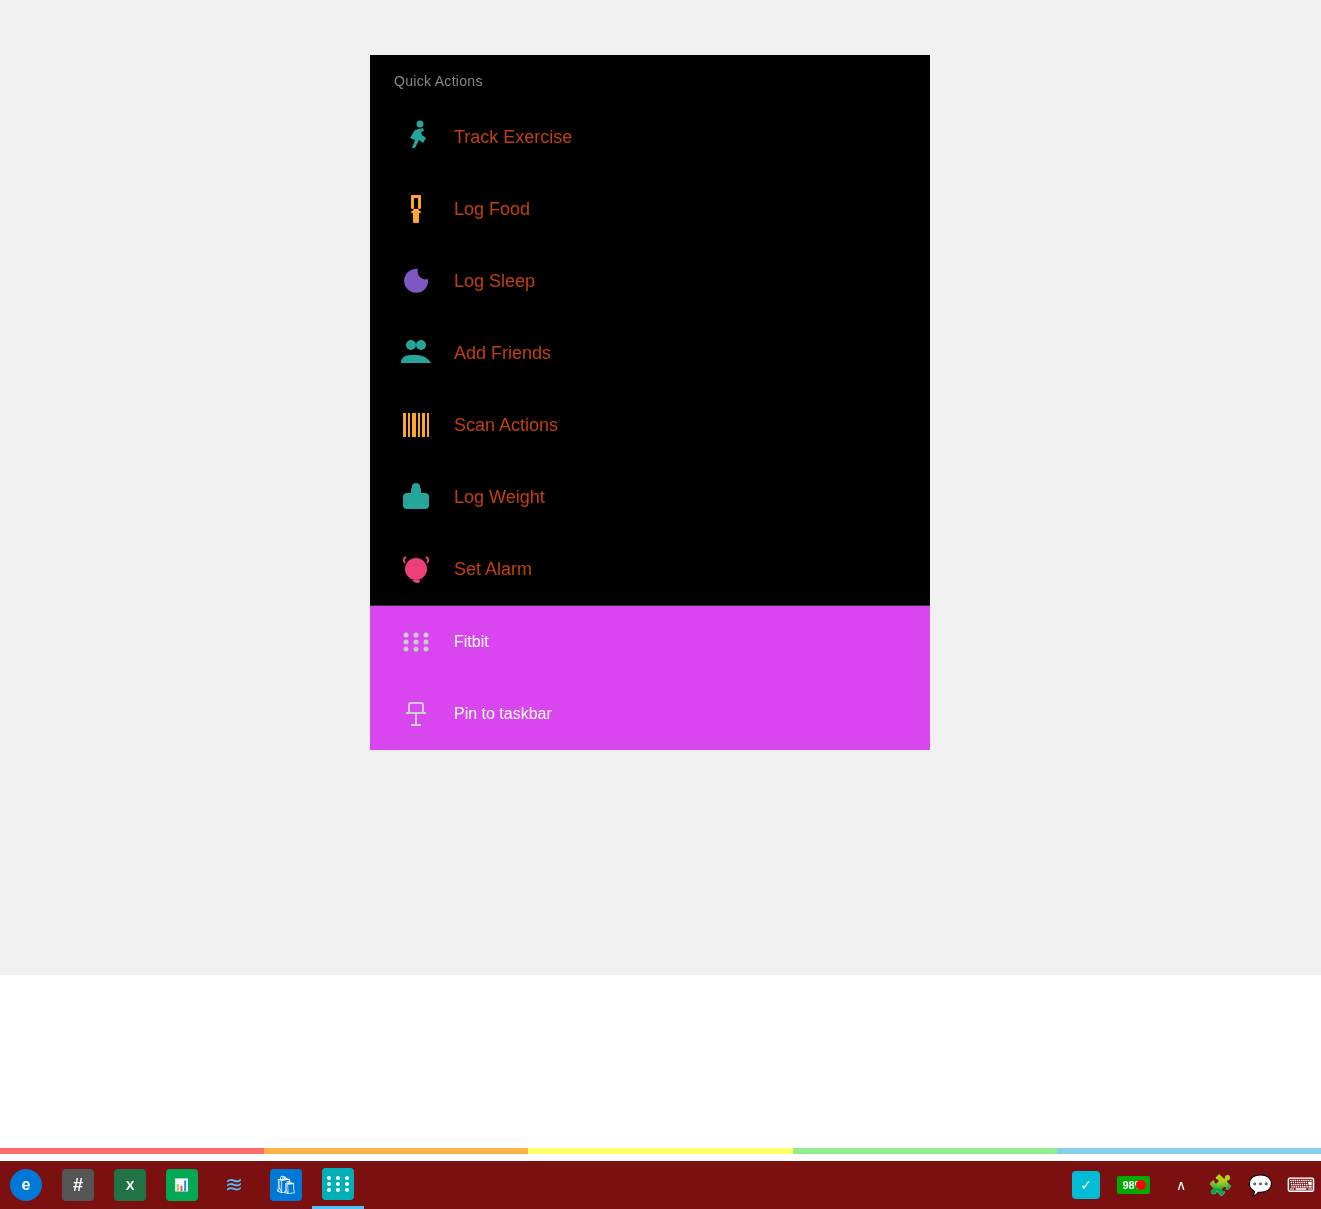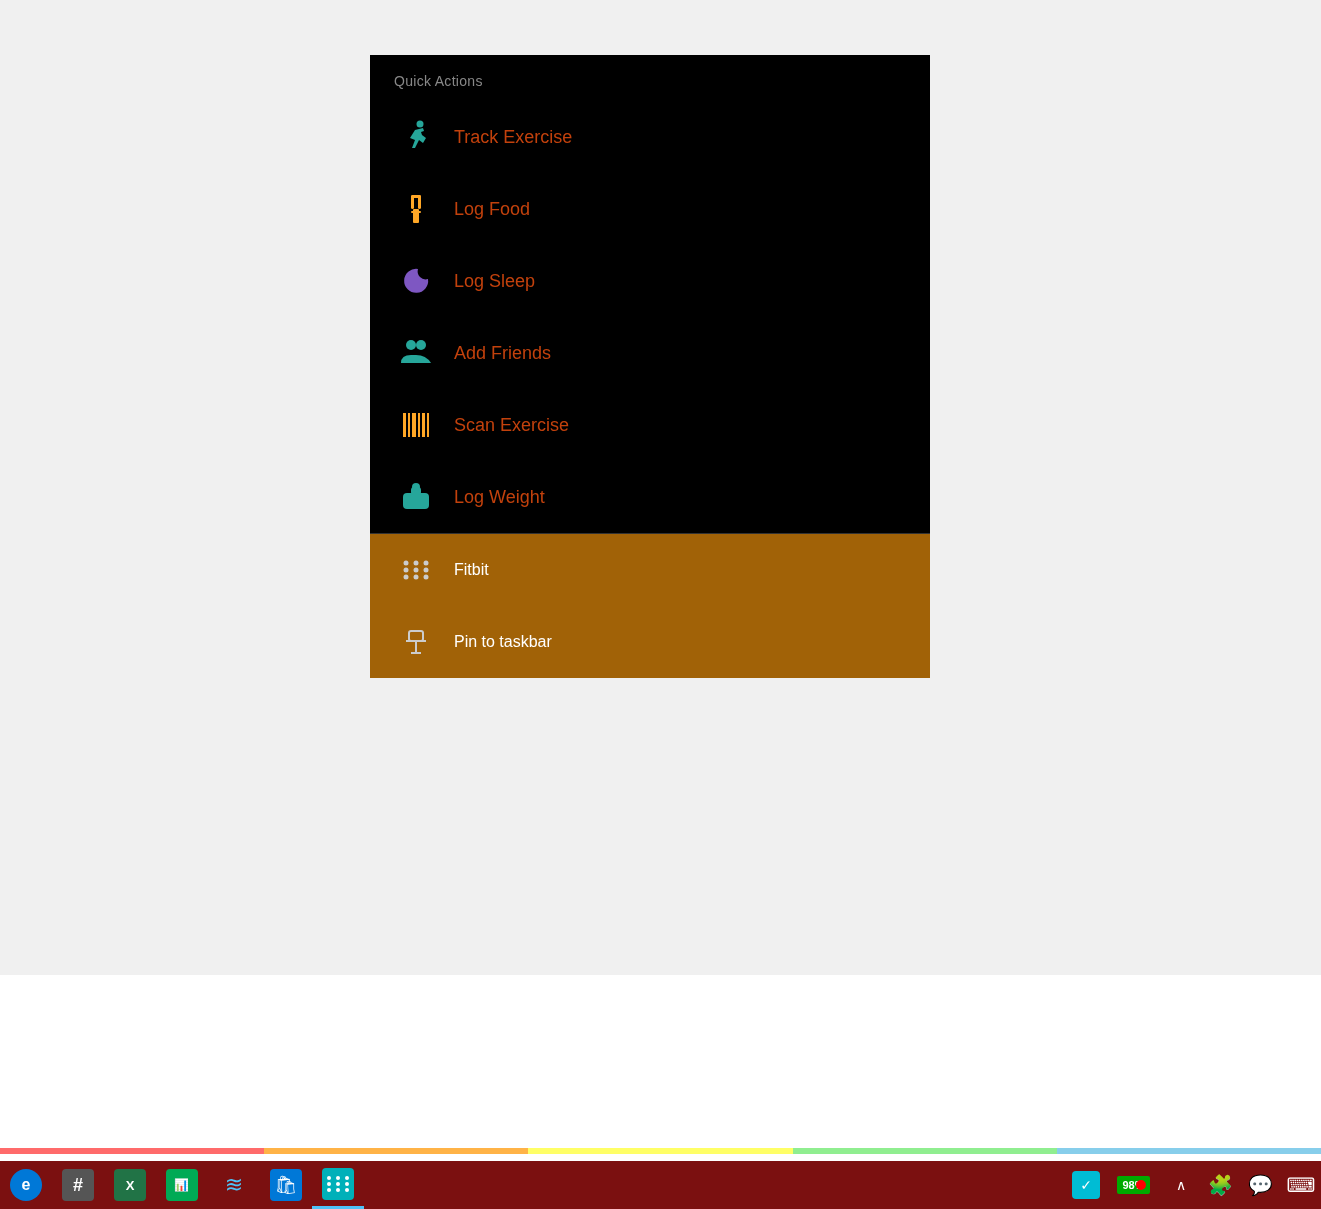--- a/index.html
+++ b/index.html
@@ -325,7 +325,7 @@
         <rect x="29" y="6" width="2" height="24"></rect>
       </svg>
     </div>
-    <span>Scan Exercise</span>
+    <span>Scan Actions</span>
   </div>
 
   <div class="menu-item">

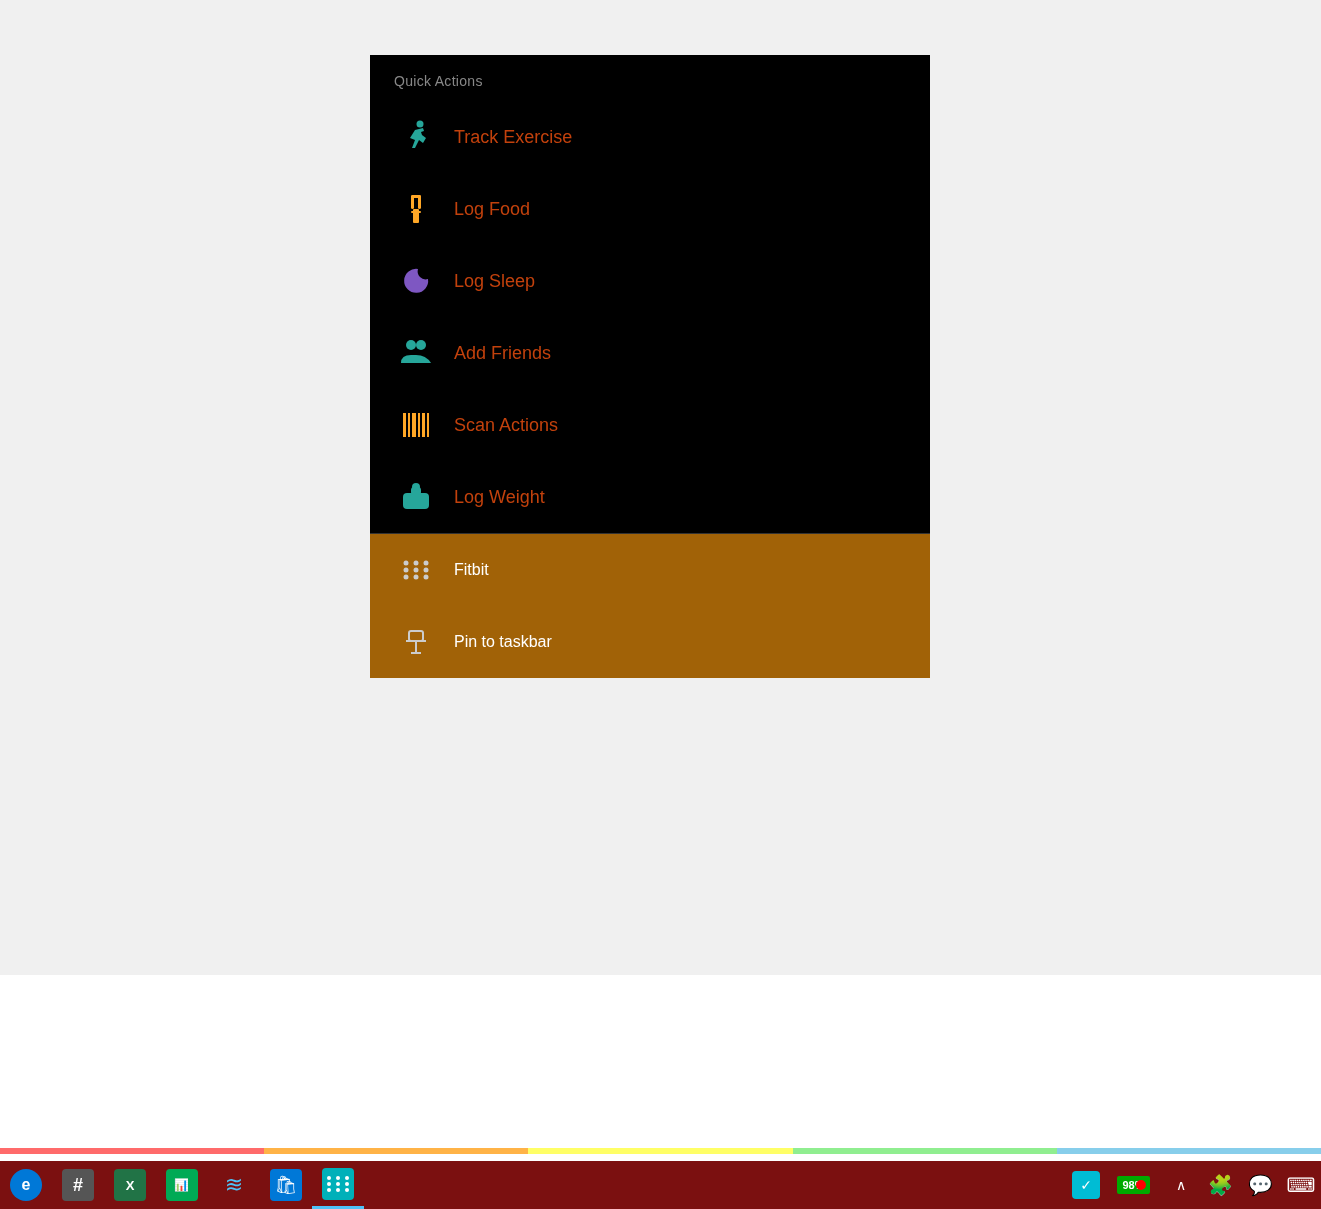--- a/index.html
+++ b/index.html
@@ -339,6 +339,17 @@
     <span>Log Weight</span>
   </div>
 
+  <div class="menu-item">
+    <div class="menu-icon icon-alarm">
+      <svg width="36" height="36" viewBox="0 0 36 36" fill="#EC407A">
+        <circle cx="18" cy="18" r="11"></circle>
+        <path d="M7 12 Q4 8 8 6" stroke="#EC407A" stroke-width="2" fill="none"></path>
+        <path d="M29 12 Q32 8 28 6" stroke="#EC407A" stroke-width="2" fill="none"></path>
+        <path d="M14 29 Q16 32 20 32 Q22 32 22 29" fill="#EC407A"></path>
+      </svg>
+    </div>
+    <span>Set Alarm</span>
+  </div>
 
   <hr class="divider">
 

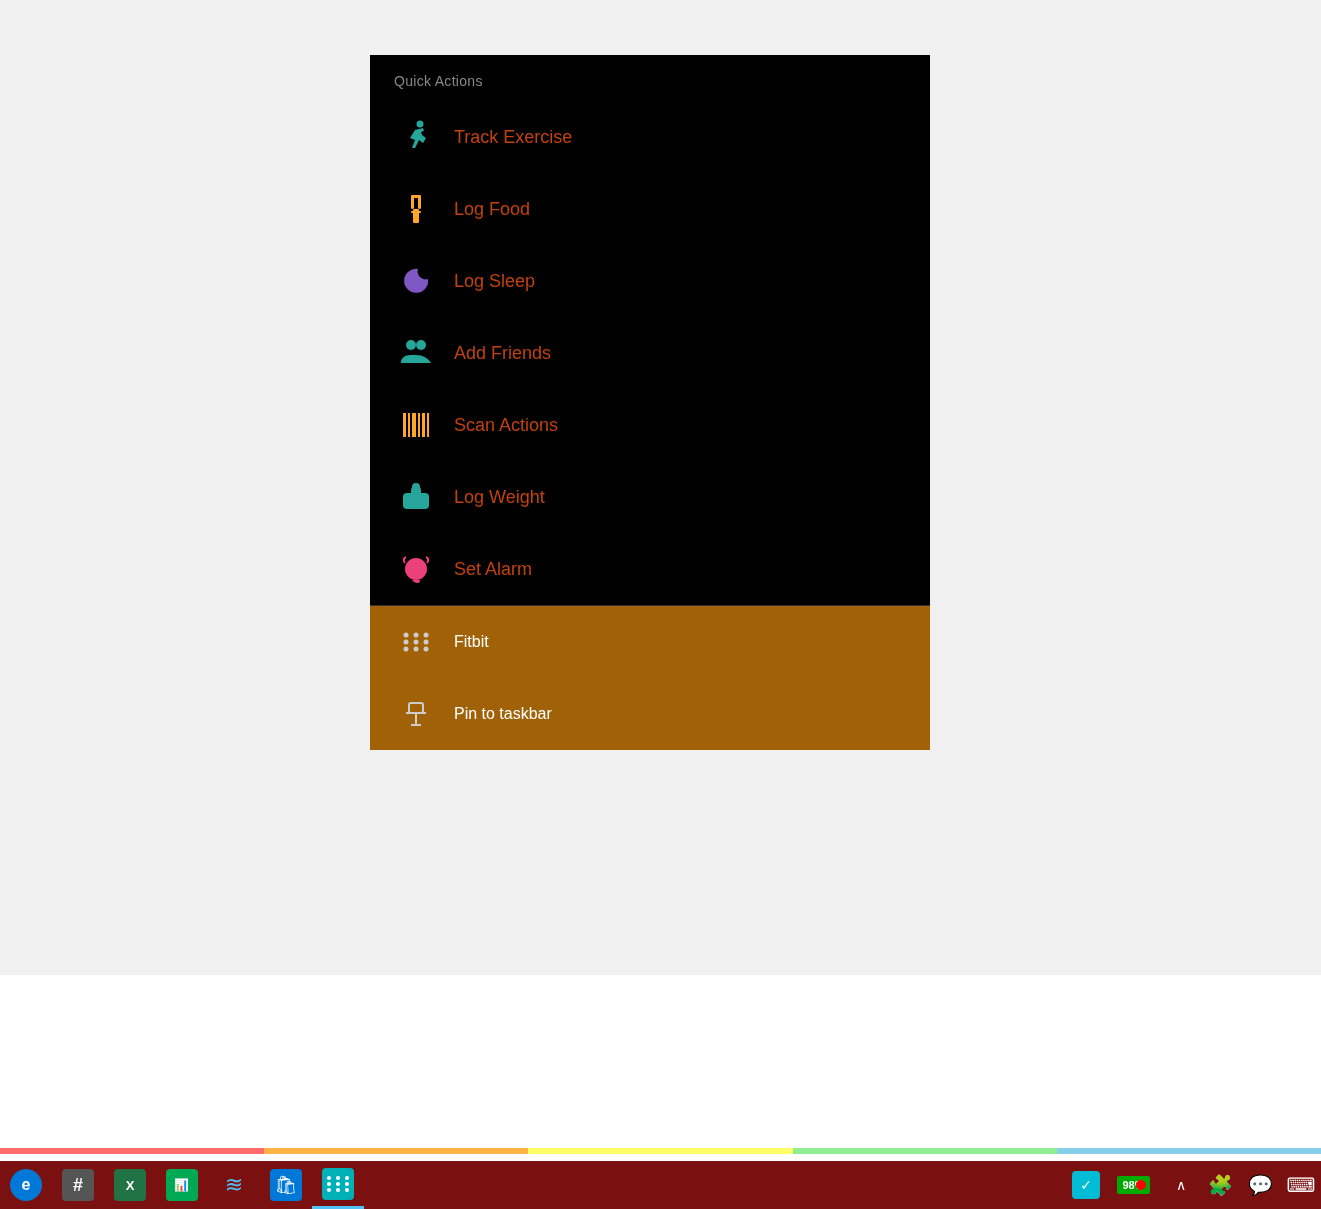--- a/index.html
+++ b/index.html
@@ -75,7 +75,7 @@
 
     
     .bottom-section {
-      background: #a16207;
+      background: #d946ef;
     }
 
     .bottom-section .menu-item {

